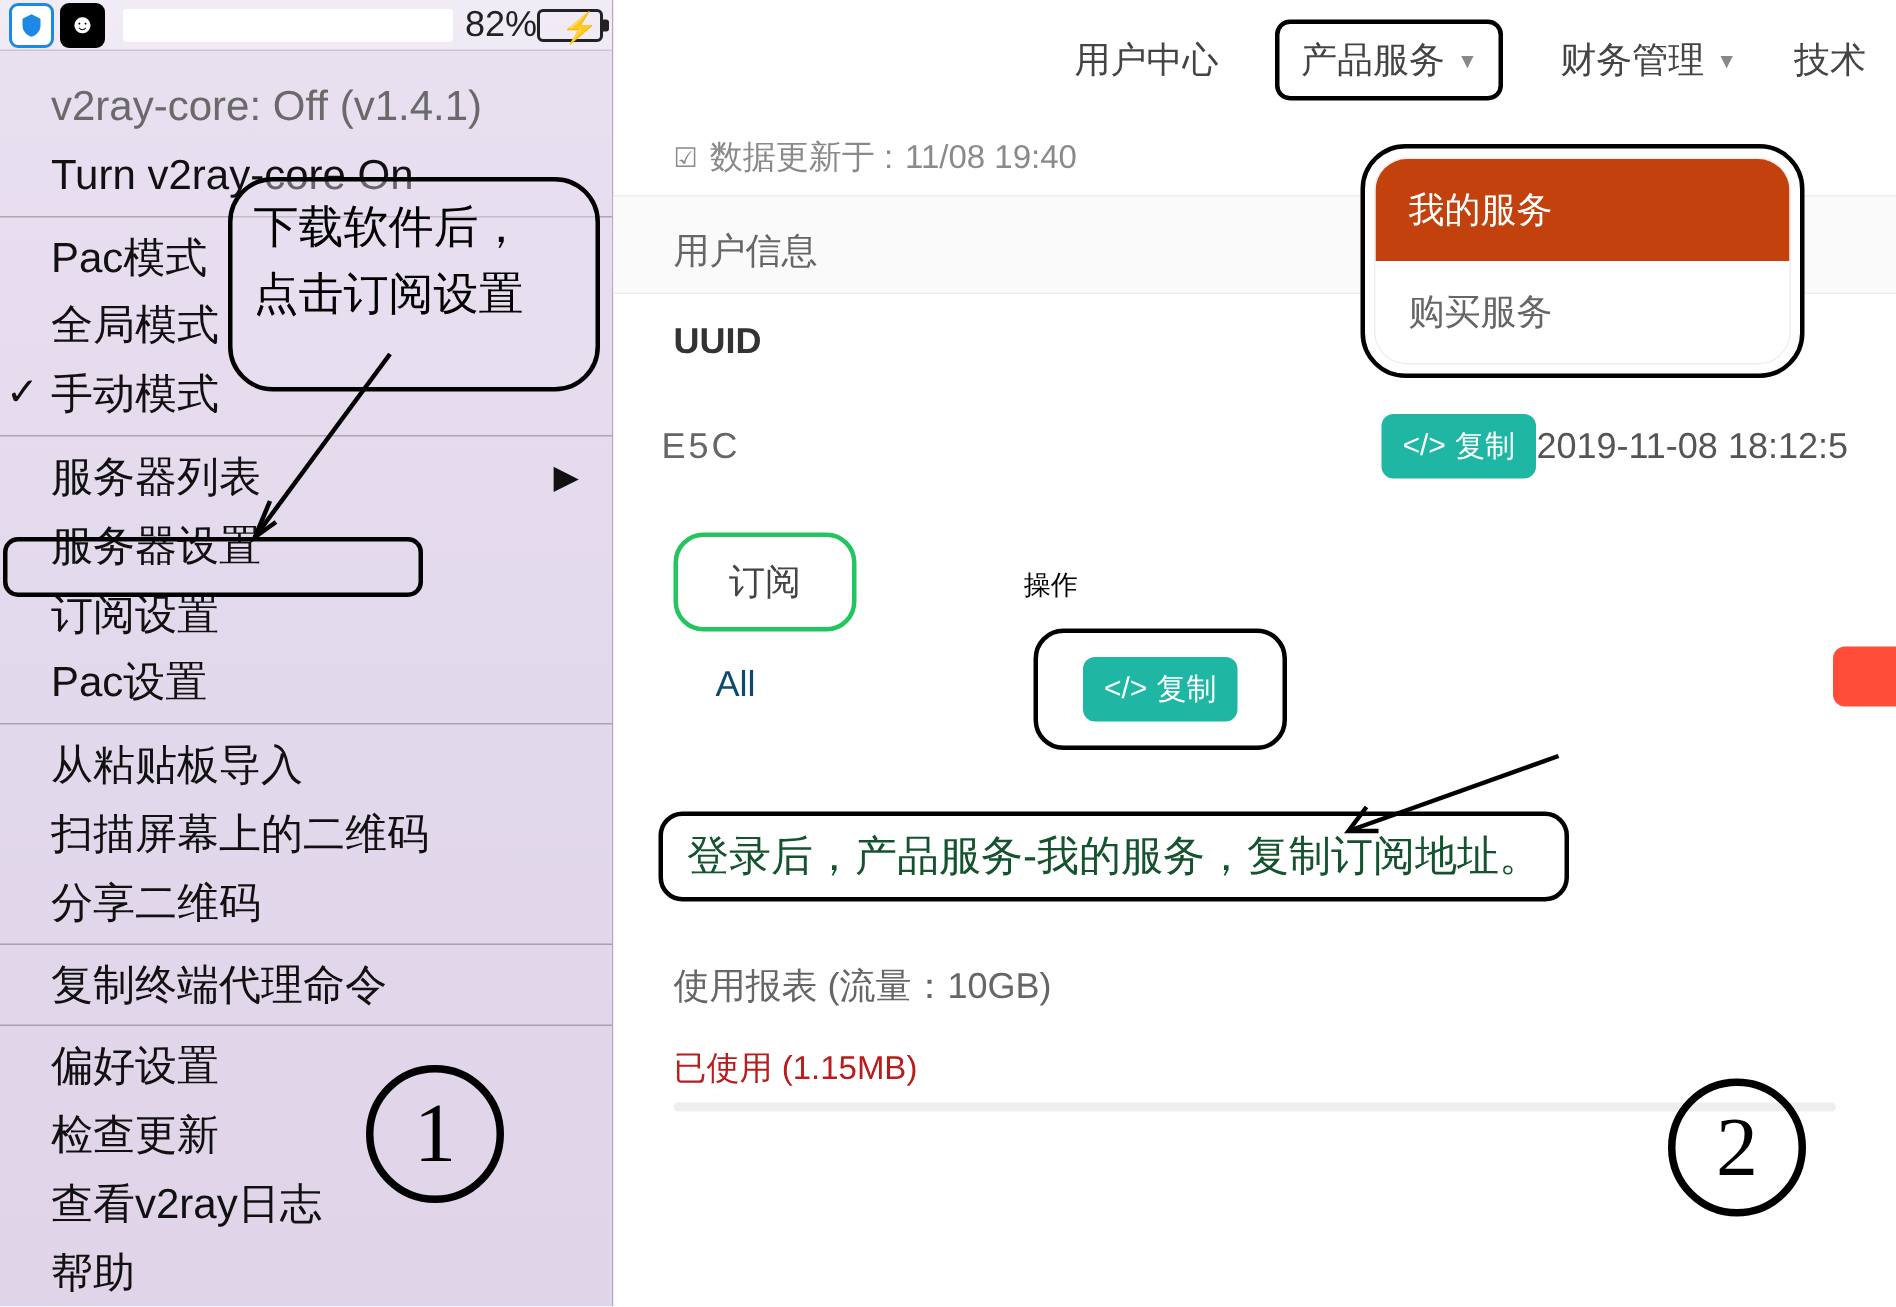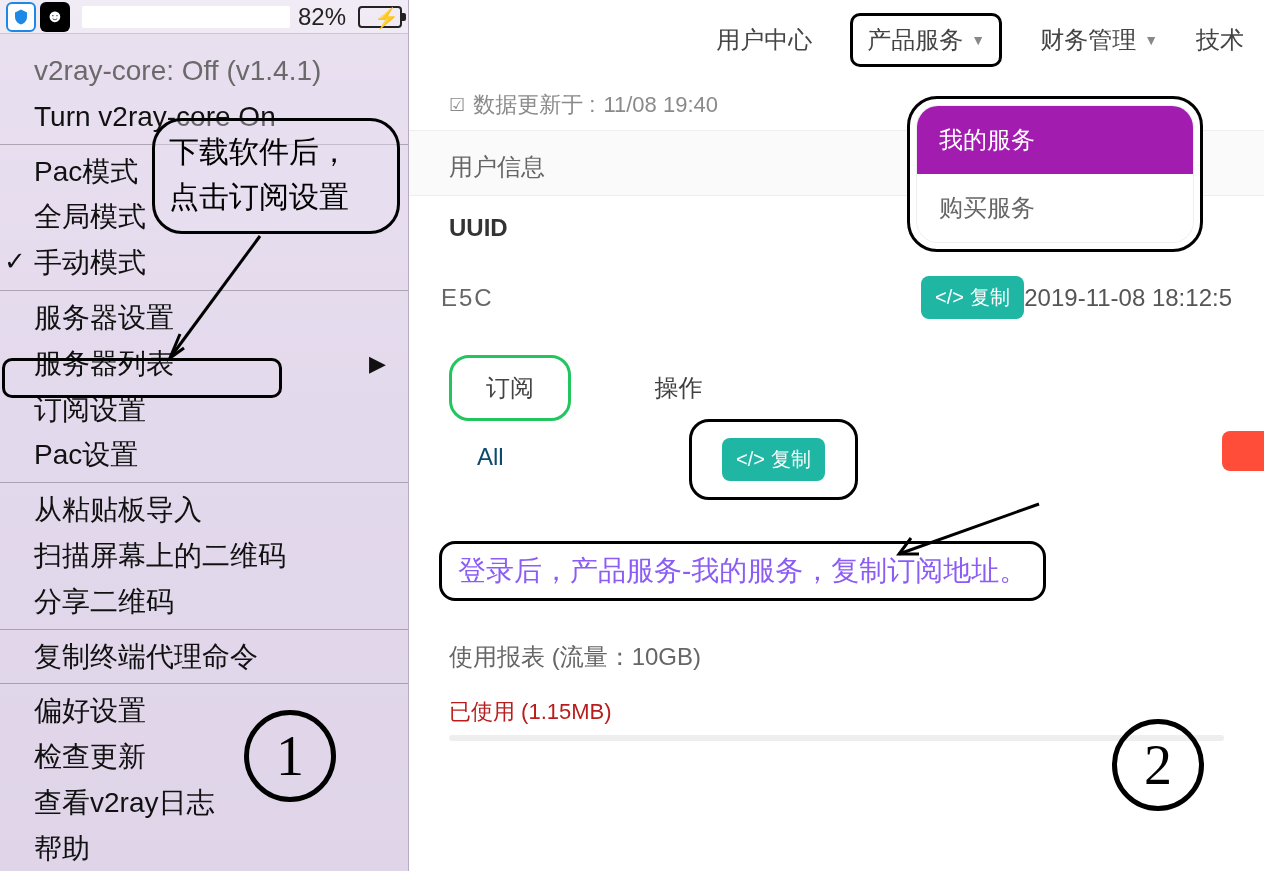--- a/index.html
+++ b/index.html
@@ -54,7 +54,7 @@
     margin: 0 8px;
     border-radius: 2px;
   }
-  .battery-wrap { display:flex; align-items:center; gap:12px; }
+  .battery-wrap { display:flex; align-items:center; gap:0; }
   .battery-pct { font-size: 24px; font-weight:400; color:#222; }
   .battery-icon {
     width: 44px; height: 22px;

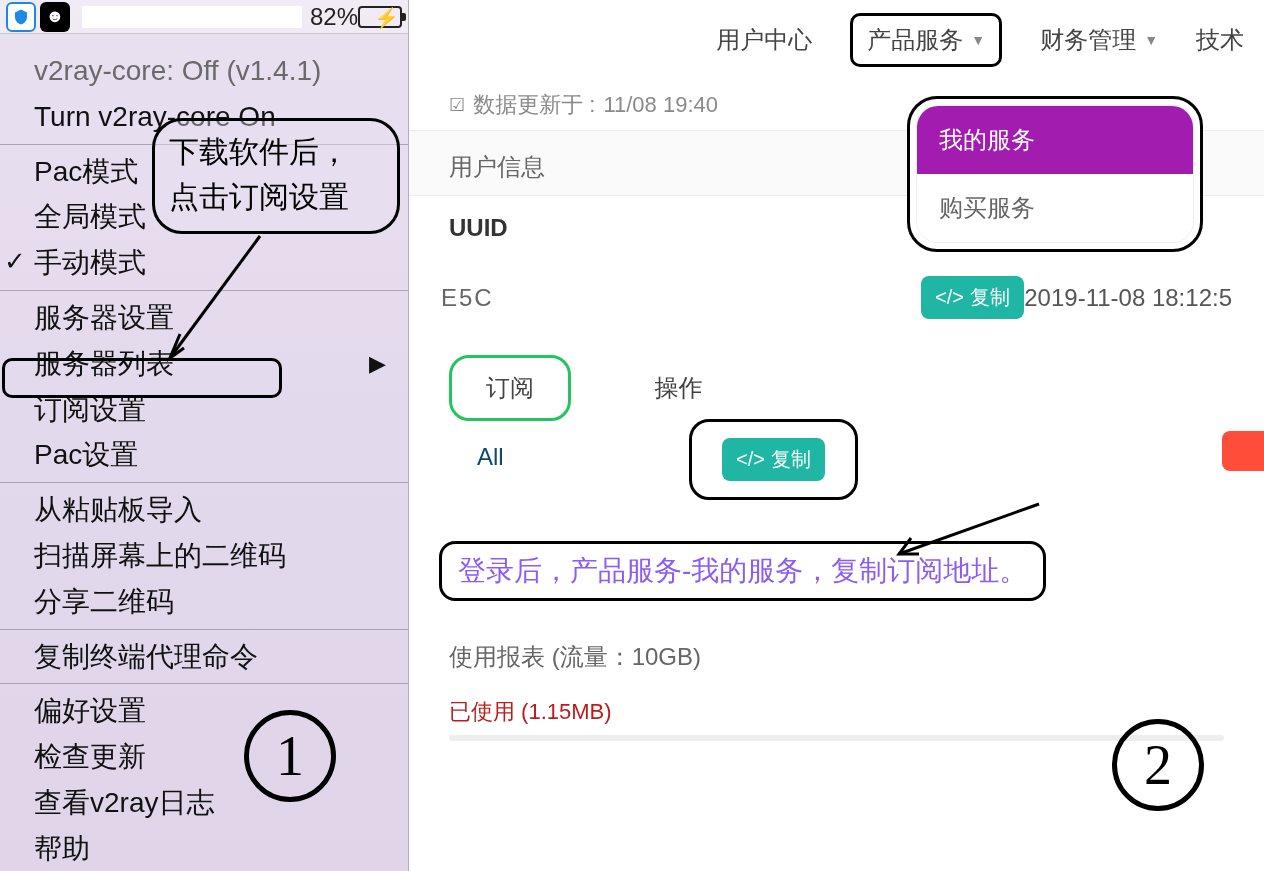--- a/index.html
+++ b/index.html
@@ -104,7 +104,7 @@
   }
   .hand-bubble {
     position:absolute; left:152px; top:118px;
-    width:248px; height:116px;
+    width:248px; height:143px;
     border:3px solid #000; border-radius:30px;
     padding:8px 14px;
     font-size:30px; line-height:1.5;

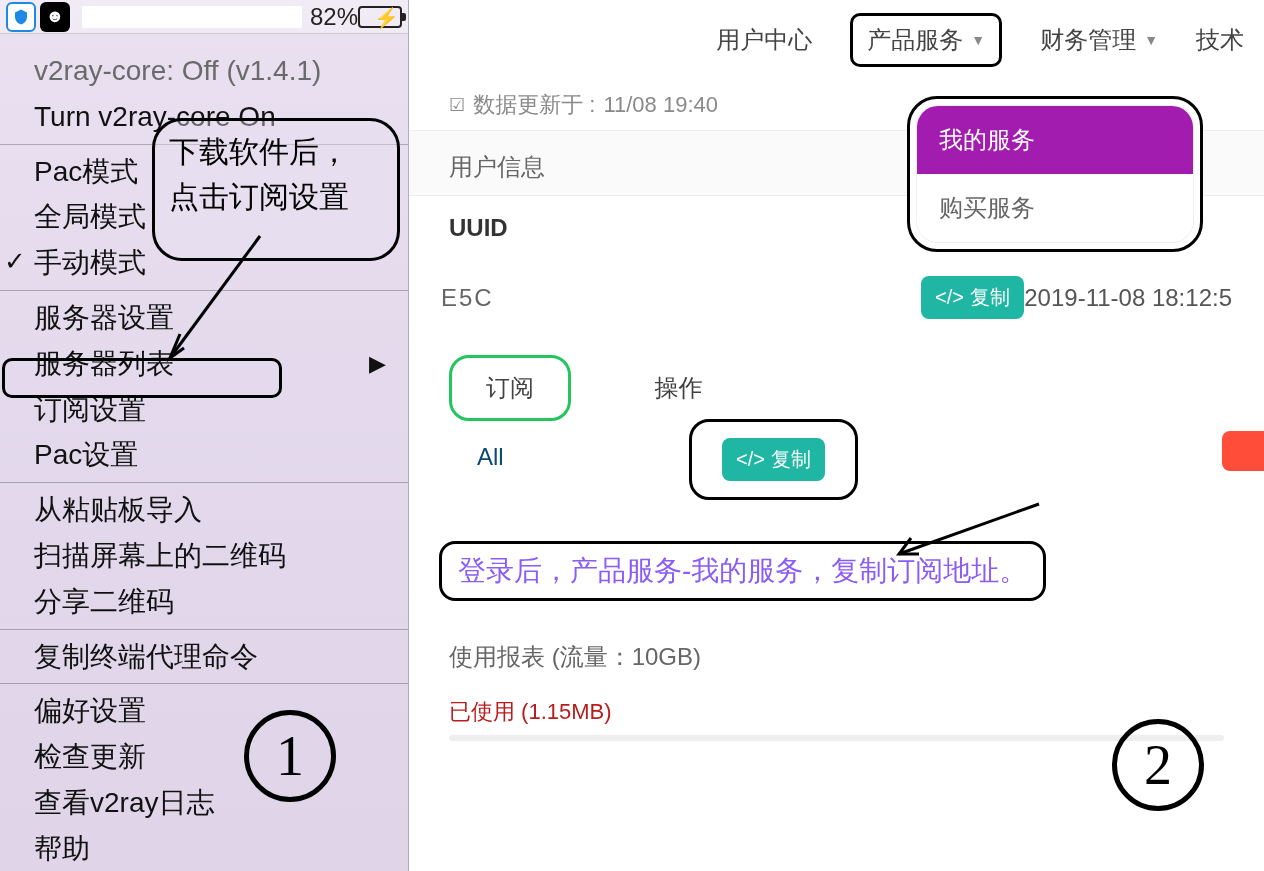--- a/index.html
+++ b/index.html
@@ -163,7 +163,7 @@
     font-size:24px; color:#666; background:#fff;
   }
   .dd-item.active{
-    background:#a21caf; color:#fff;
+    background:#c2410c; color:#fff;
   }
   
   .section-label{

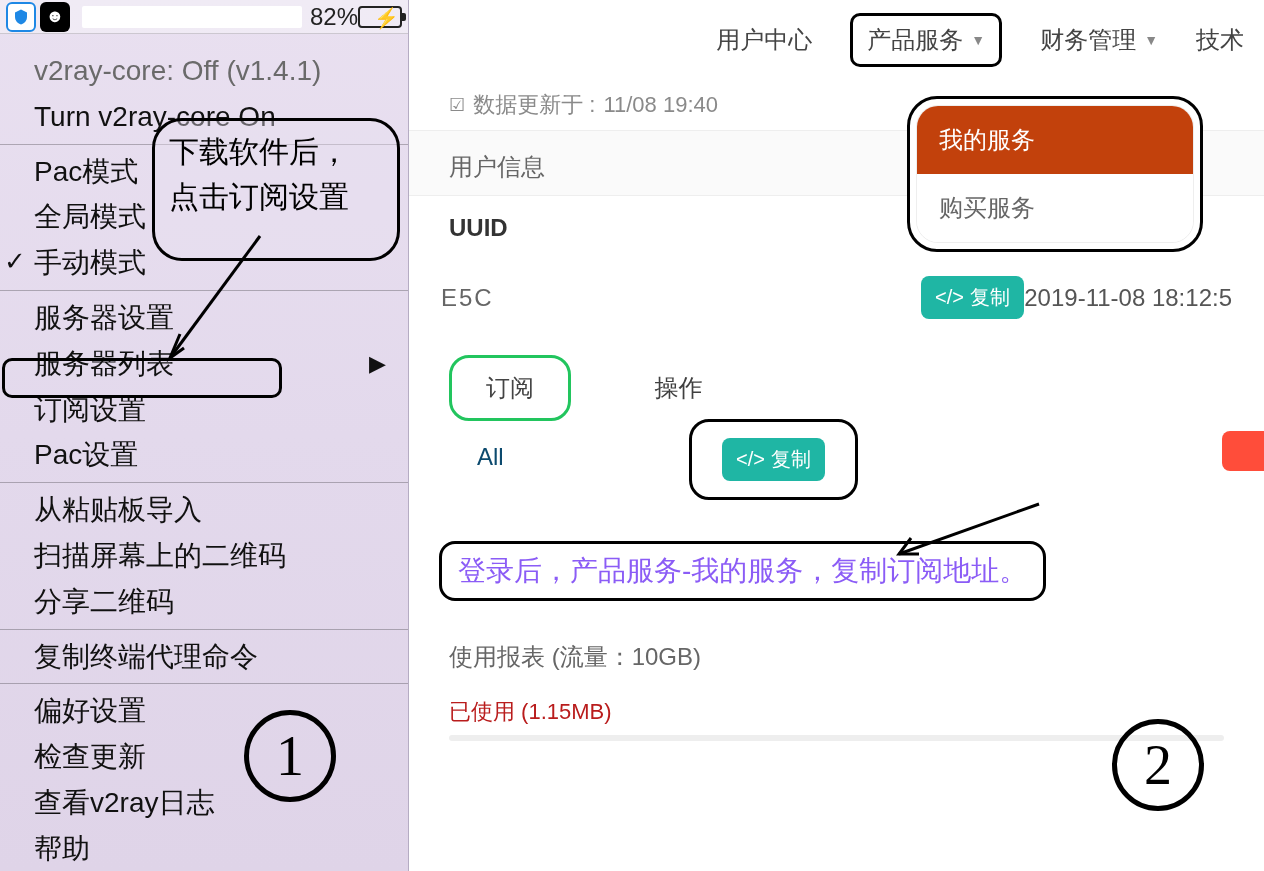--- a/index.html
+++ b/index.html
@@ -265,11 +265,11 @@
       </div>
     </div>
     <div class="menu-group">
-      <div class="menu-item">服务器设置</div>
       <div class="menu-item">
         <span>服务器列表</span>
         <span class="caret">▶</span>
       </div>
+      <div class="menu-item">服务器设置</div>
       <div class="menu-item">订阅设置</div>
       <div class="menu-item">Pac设置</div>
     </div>

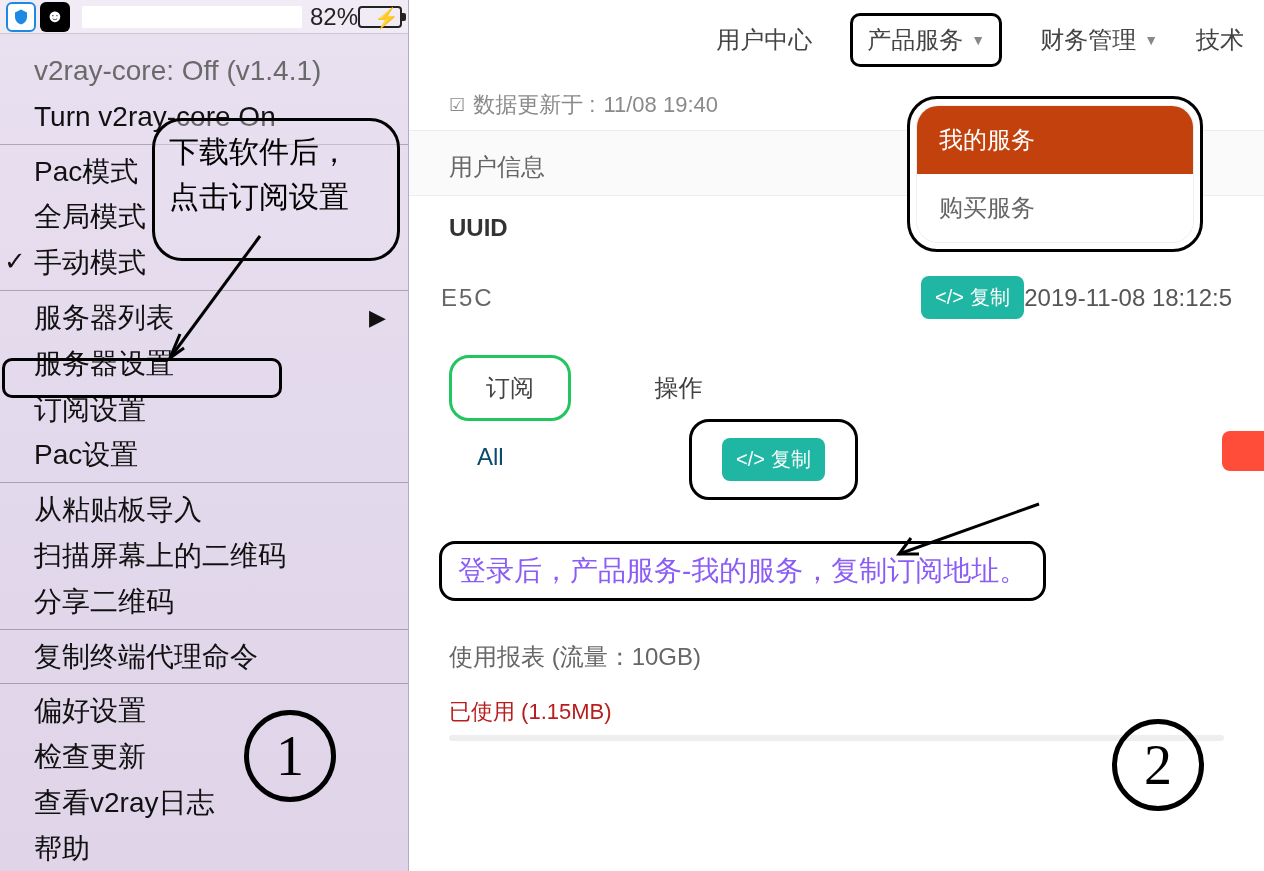--- a/index.html
+++ b/index.html
@@ -194,7 +194,7 @@
     border:3px solid #22c55e; border-radius:20px; padding:14px 34px;
   }
   .sub-op-label{
-    display:inline-block; font-size:24px; color:#404040; margin-left:79px;
+    display:inline-block; font-size:18px; color:#000000; margin-left:107px;
   }
   .sub-body{
     display:flex; align-items:center; gap:200px; padding:18px 40px 40px;

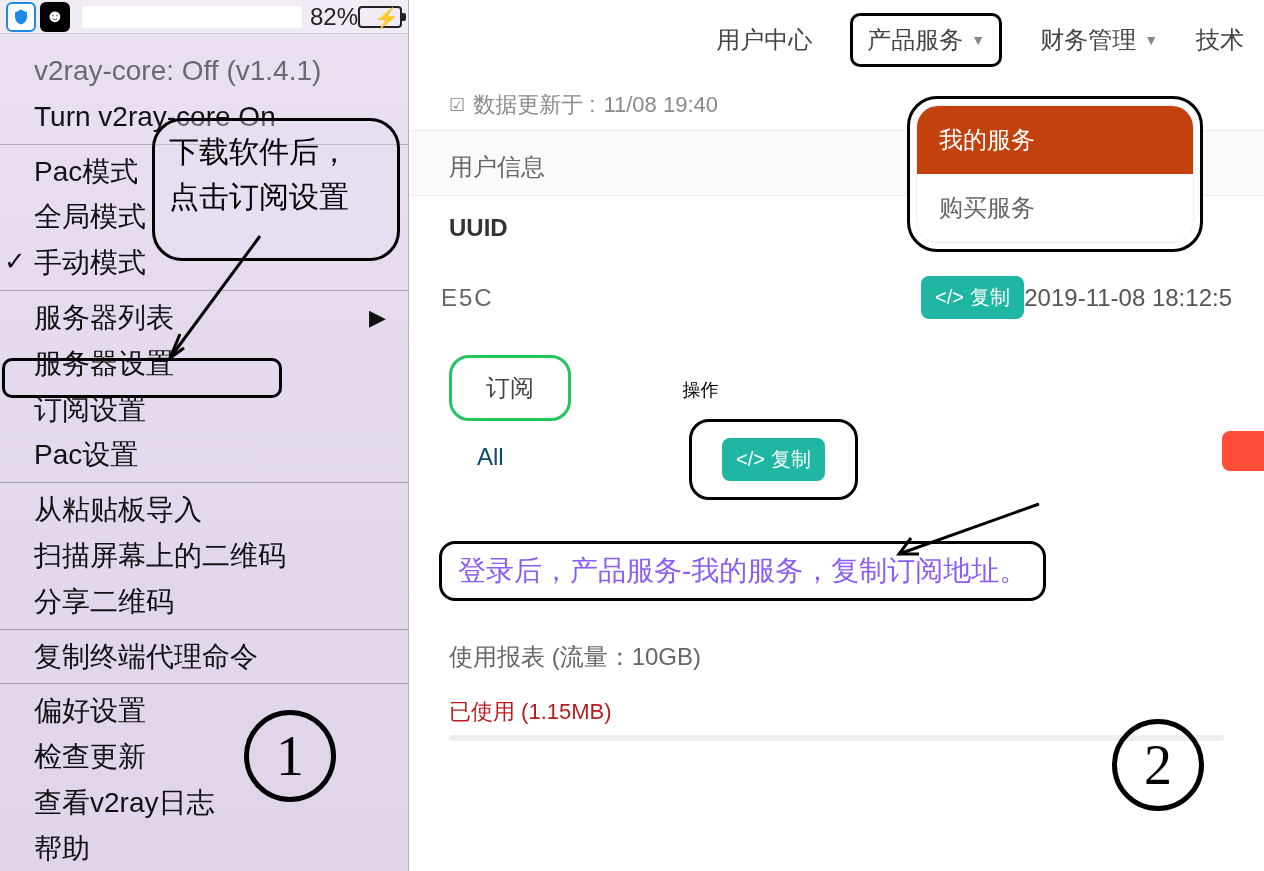--- a/index.html
+++ b/index.html
@@ -217,7 +217,7 @@
     margin:30px 32px 10px 30px;
     border:3px solid #000; border-radius:16px;
     padding:8px 16px;
-    font-size:28px; color:#8b5cf6;
+    font-size:28px; color:#14532d;
     display:inline-block;
   }
 

